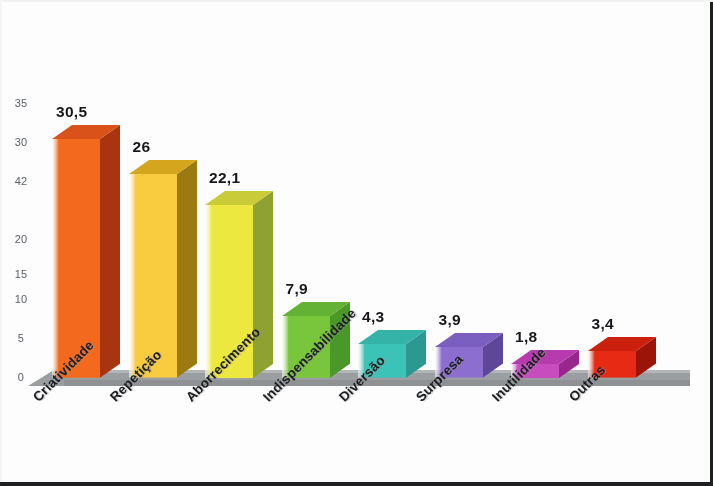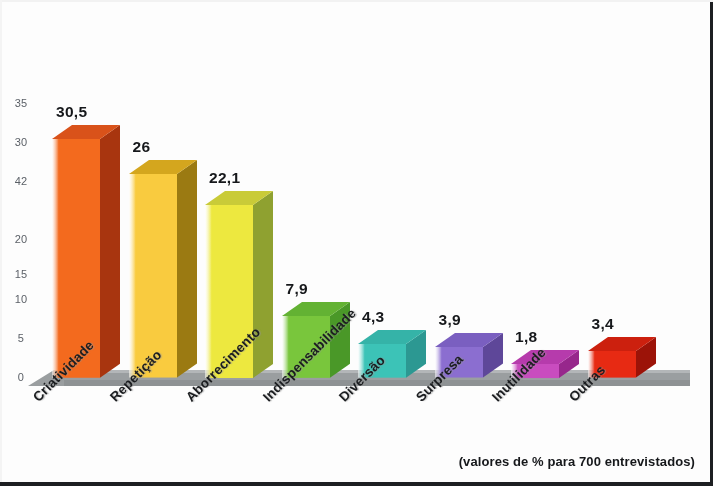--- a/index.html
+++ b/index.html
@@ -266,7 +266,6 @@
         <div class="cat-label" style="left: 565.5px; top: 394px;">Outras</div>
       </div>
 
-    <div class="footnote">(valores de % para 700 entrevistados)</div>
 
   </div>
 </div>

